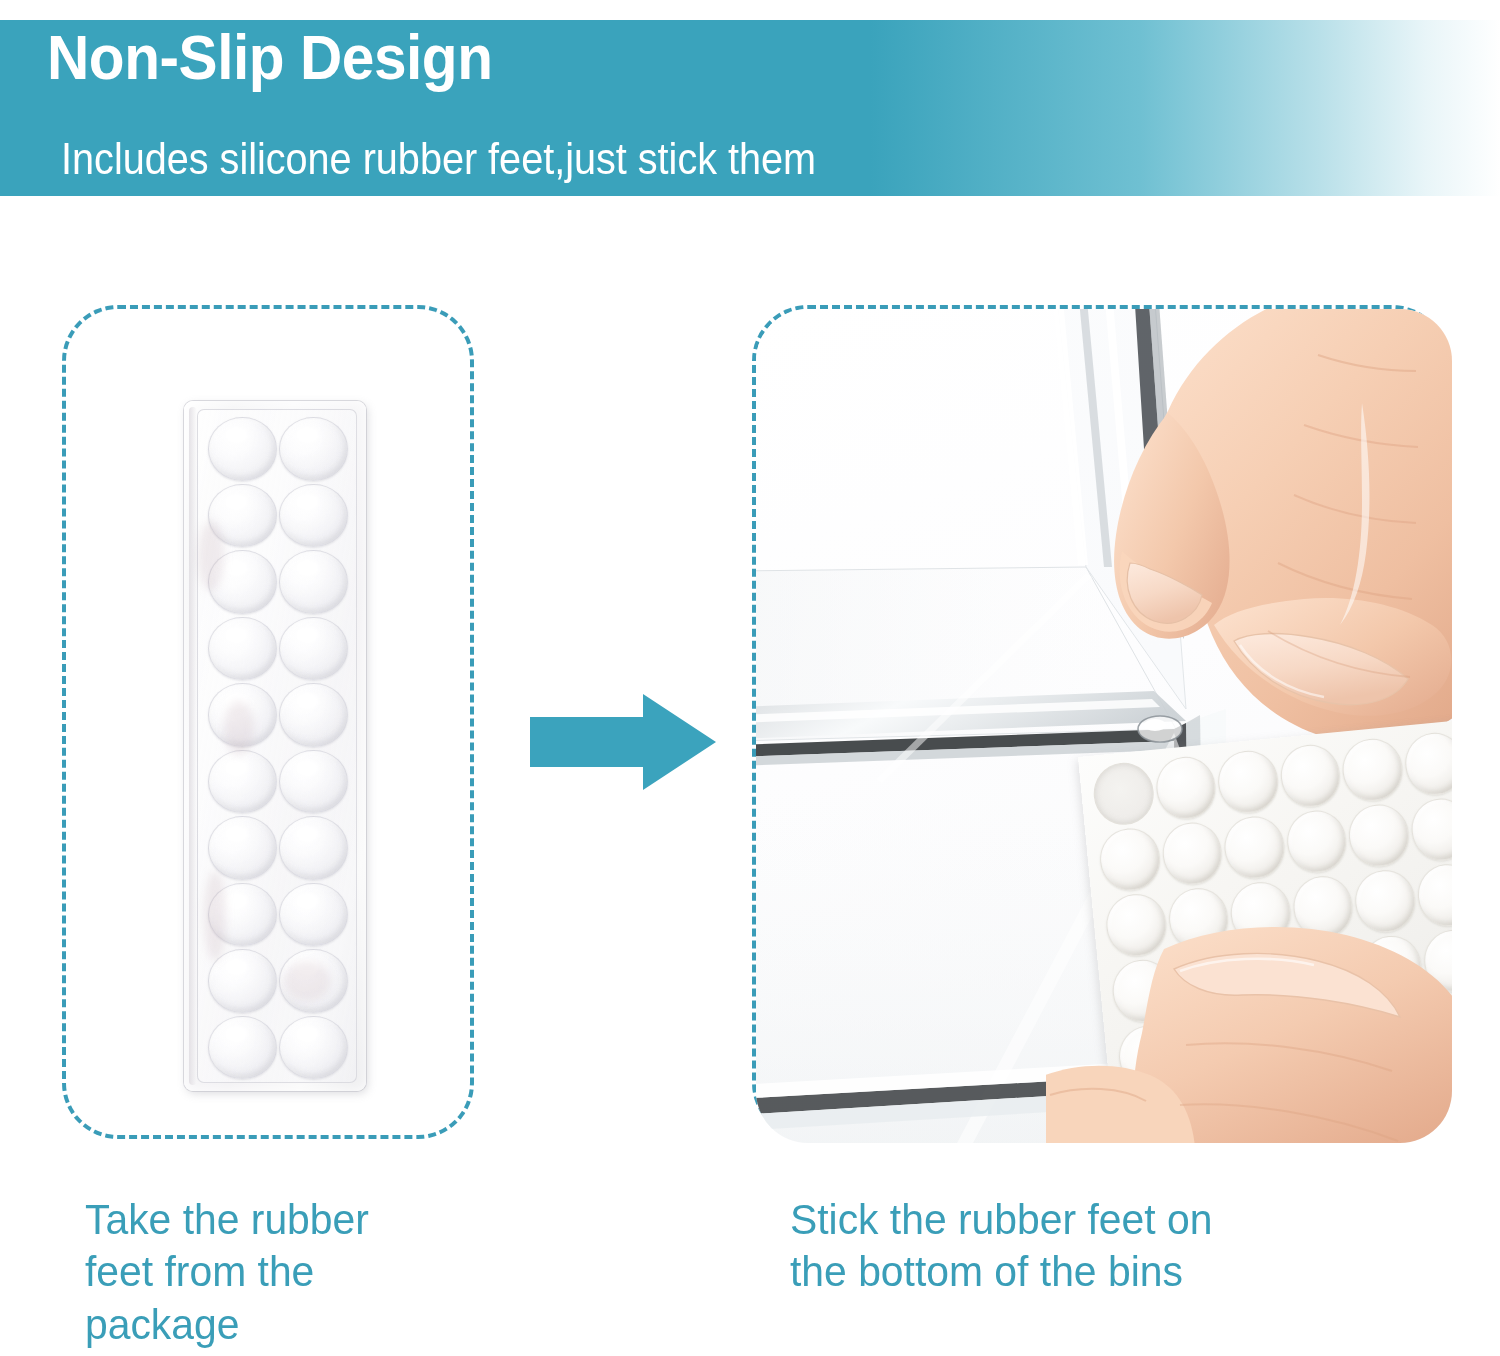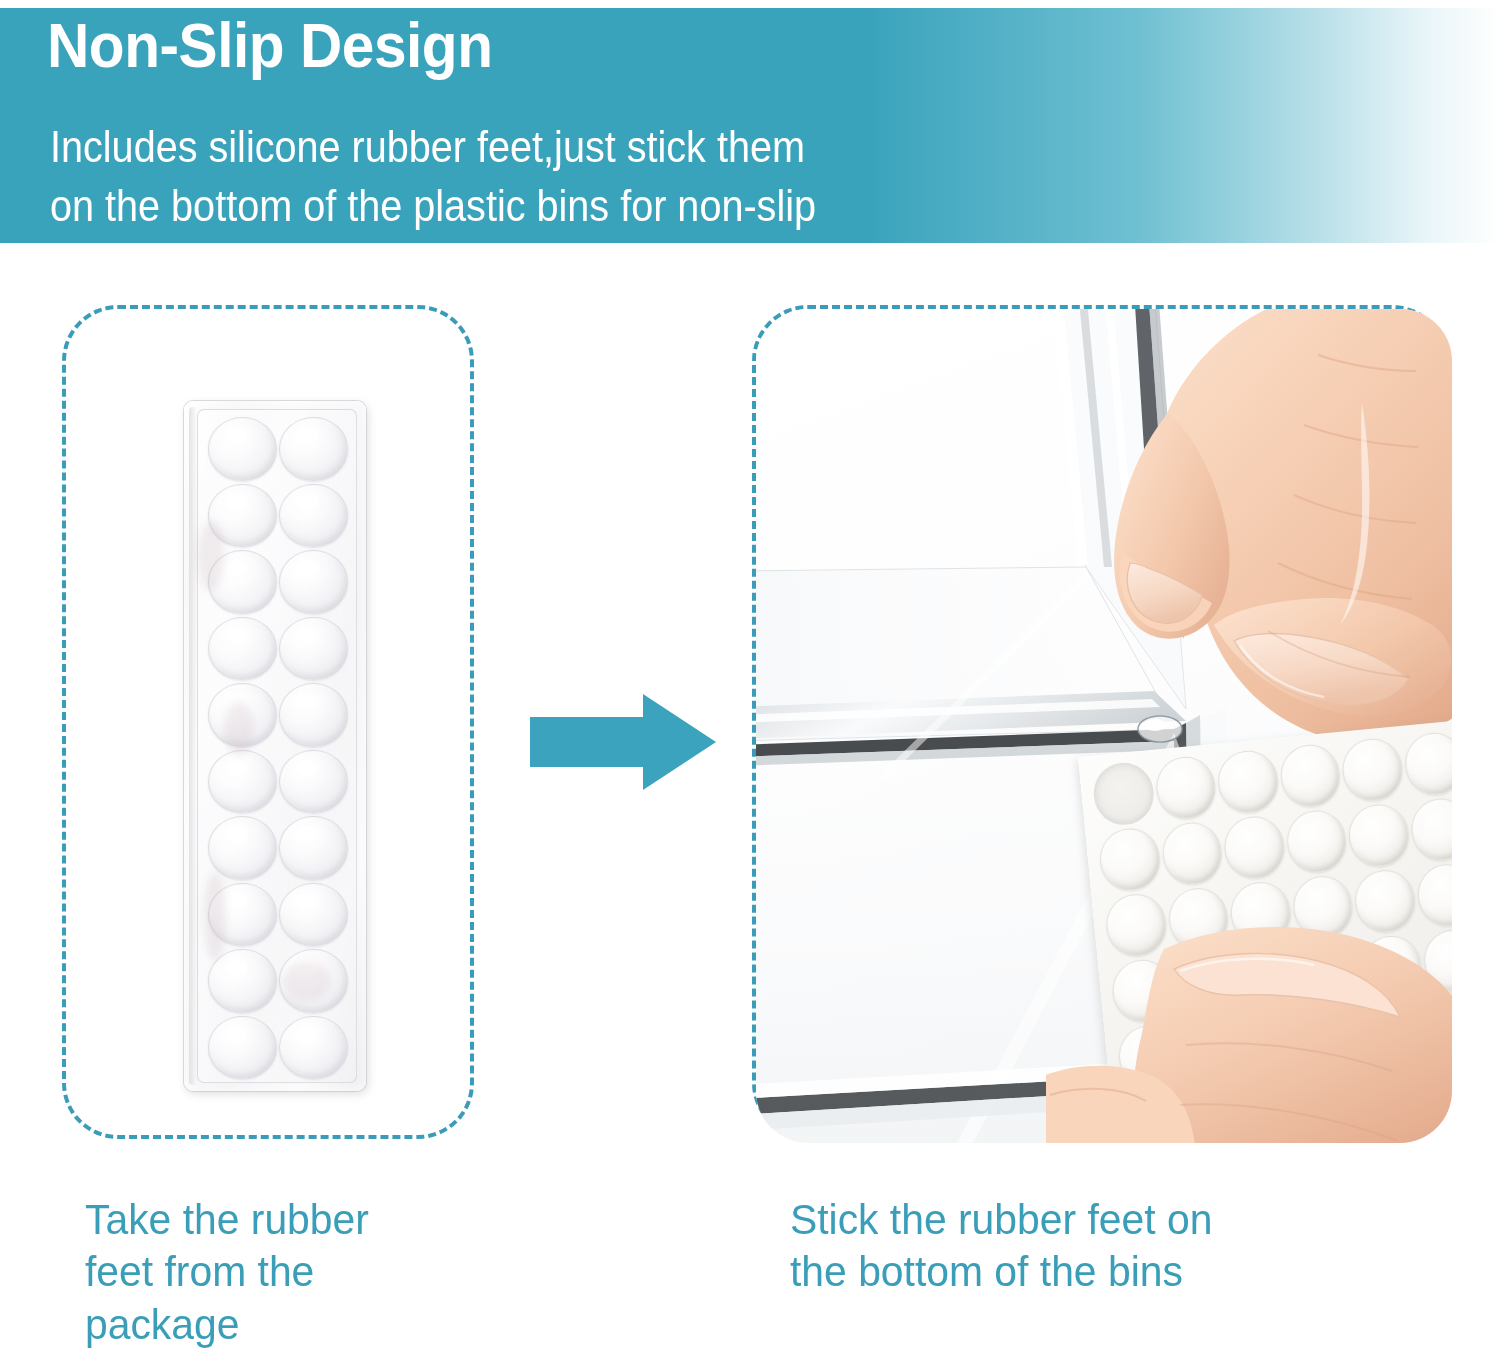--- a/index.html
+++ b/index.html
@@ -22,12 +22,13 @@
   .banner {
     position: absolute;
     left: 0;
-    top: 8px;
+    top: 20px;
     width: 1500px;
-    height: 235px;
+    height: 176px;
     background: linear-gradient(to right,
                 #3aa3bc 0%, #3aa3bc 58%, #6fc0d2 76%,
                 #b9e0e9 88%, #e8f5f8 95%, #ffffff 100%);
+    text-align: right;
   }
   .banner-title {
     position: absolute;

